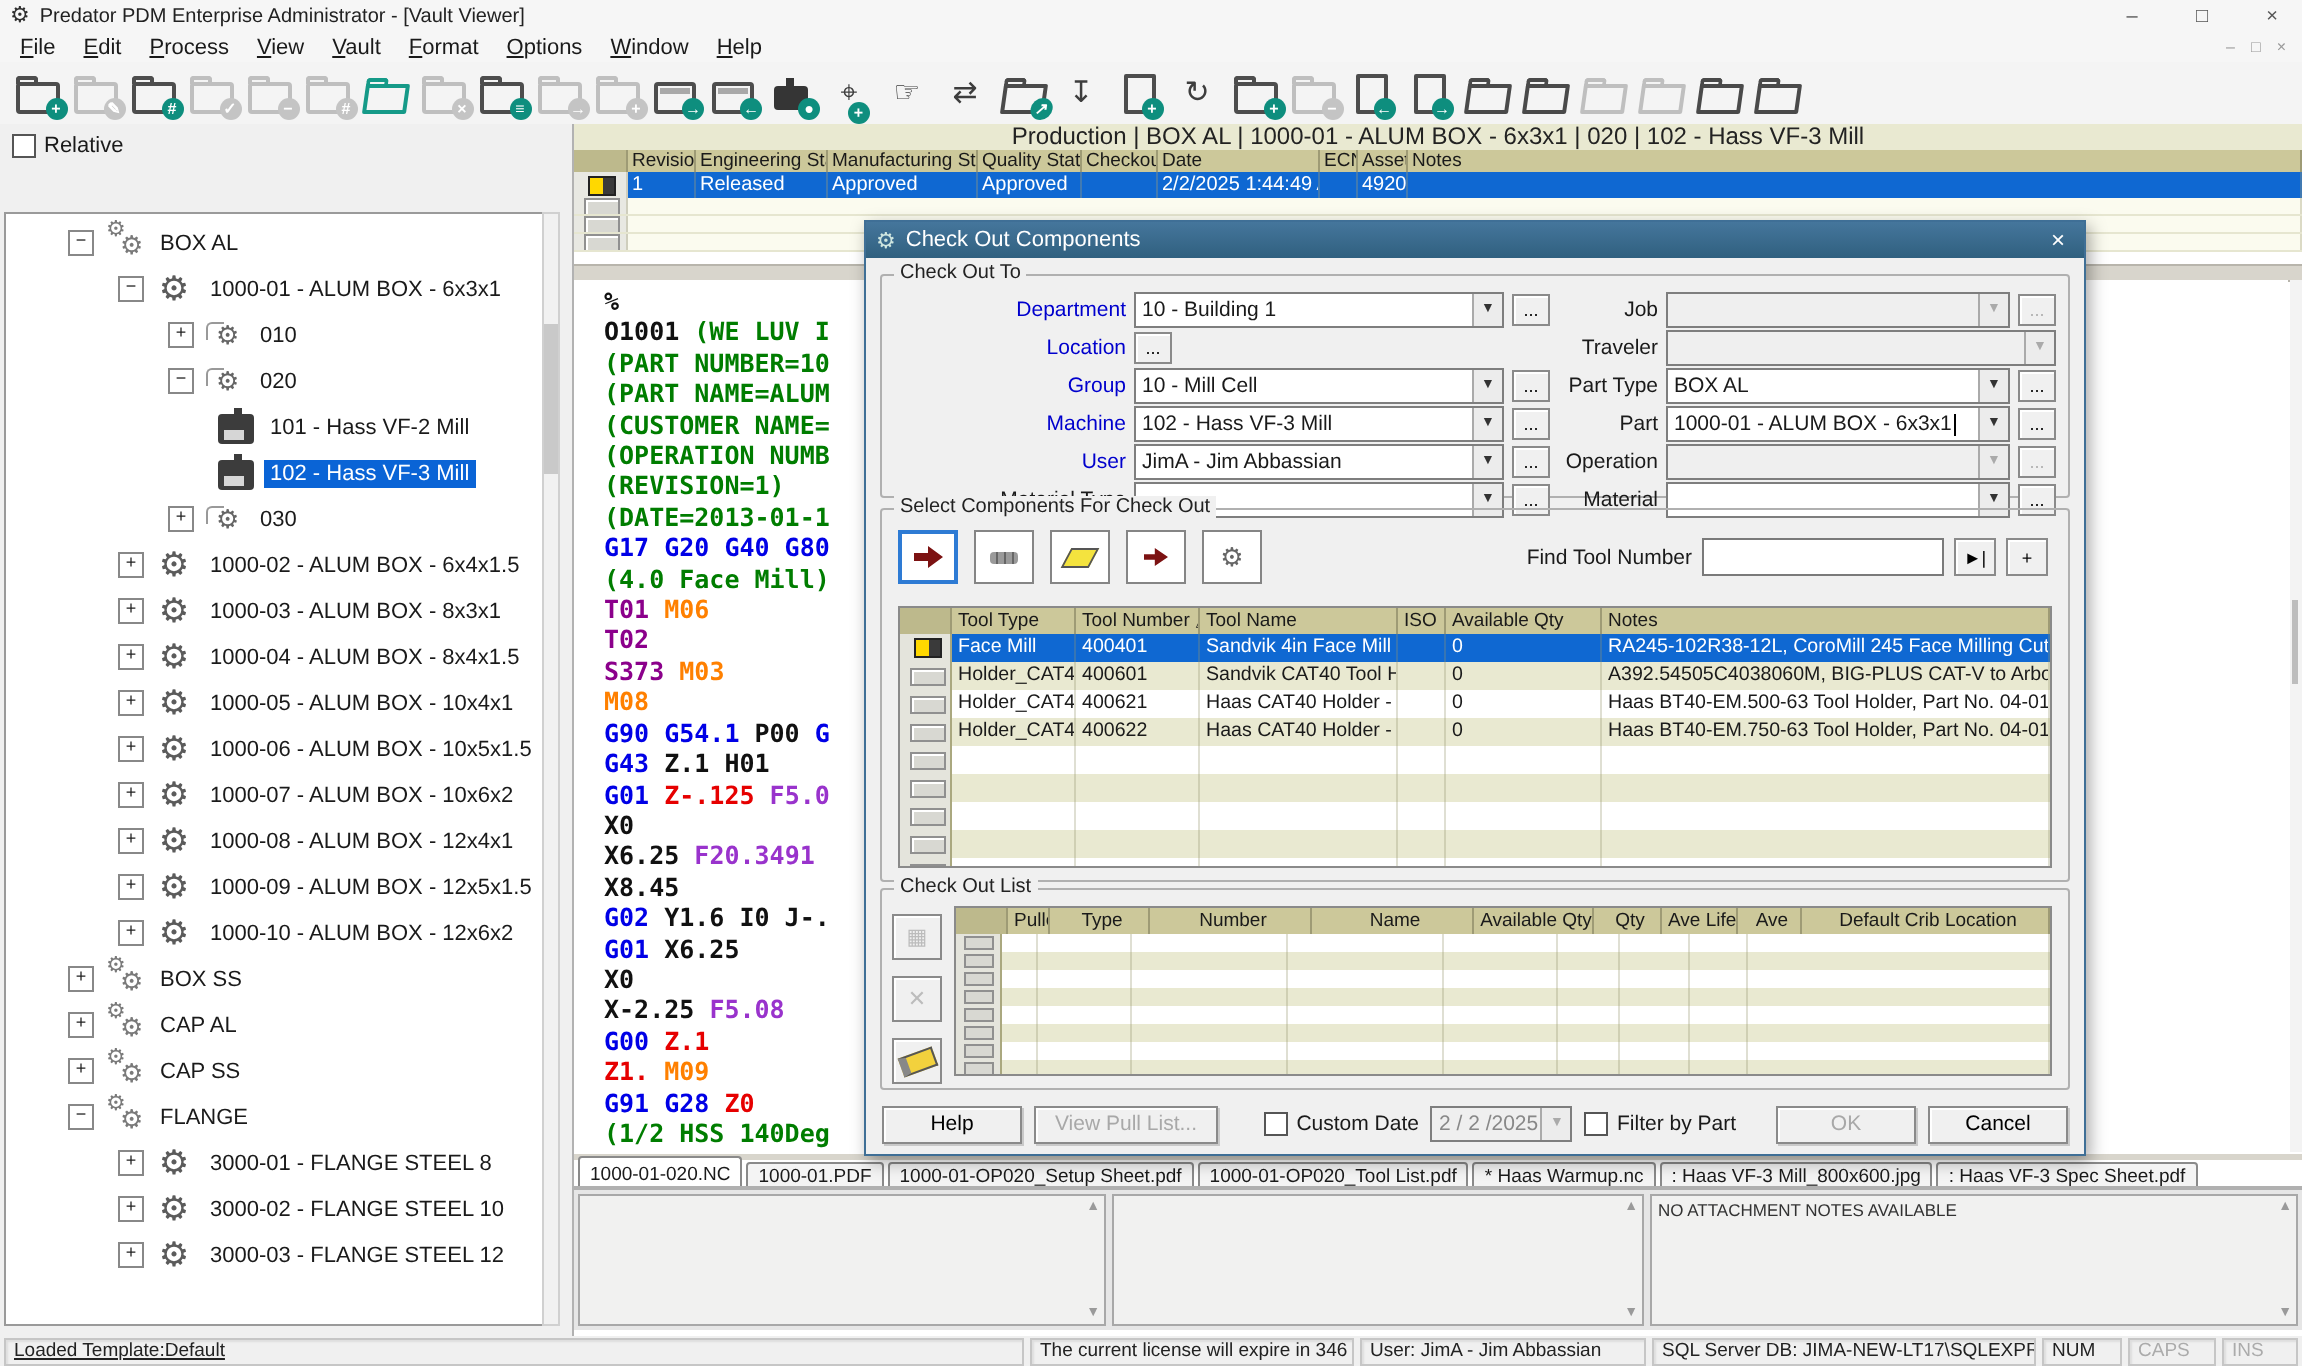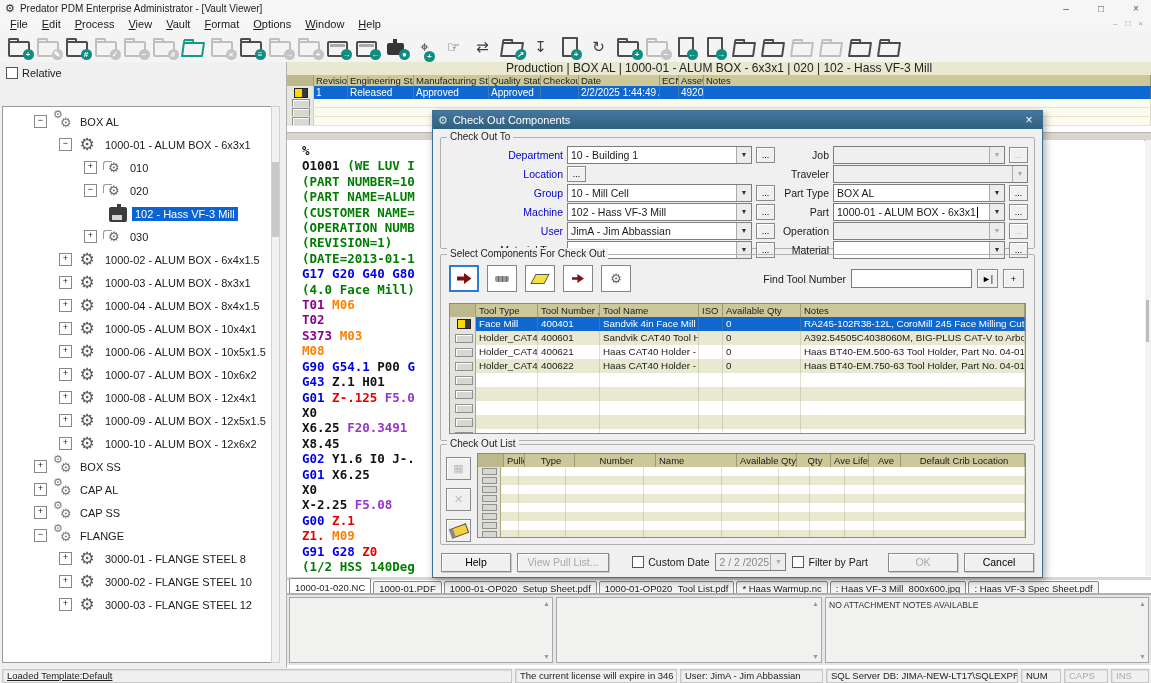--- a/index.html
+++ b/index.html
@@ -338,6 +338,10 @@
         </div>
         <div class="trow" style="padding-left: 106px;">
           <span class="ti ti-machine"></span>
+          <span class="tlabel">101 - Hass VF-2 Mill</span>
+        </div>
+        <div class="trow" style="padding-left: 106px;">
+          <span class="ti ti-machine"></span>
           <span class="tlabel tsel">102 - Hass VF-3 Mill</span>
         </div>
         <div class="trow" style="padding-left: 81px;">

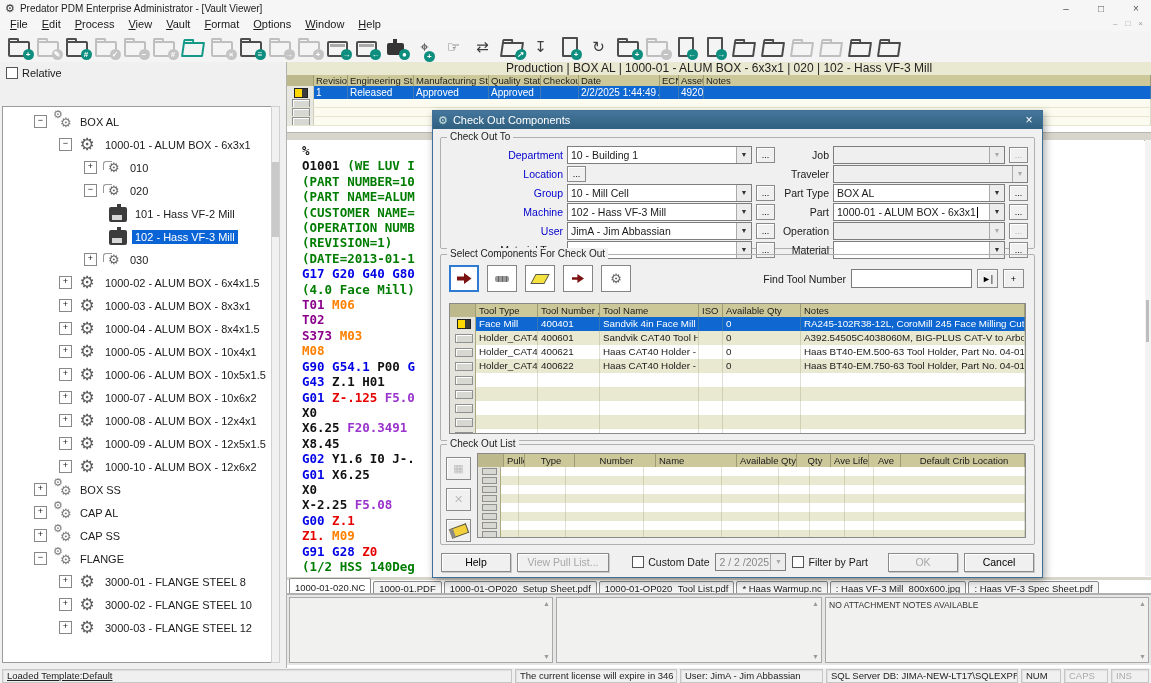--- a/index.html
+++ b/index.html
@@ -804,7 +804,7 @@
             <div style="text-align: center; width: 17px;">Pulle</div>
             <div style="text-align: center; width: 46px;">Type</div>
             <div style="text-align: center; width: 77px;">Number</div>
-            <div style="width: 77px;">Name</div>
+            <div style="text-align: center; width: 77px;">Name</div>
             <div style="text-align: center; width: 56px;">Available Qty</div>
             <div style="text-align: center; width: 30px;">Qty</div>
             <div style="text-align: center; width: 34px;">Ave Life</div>

